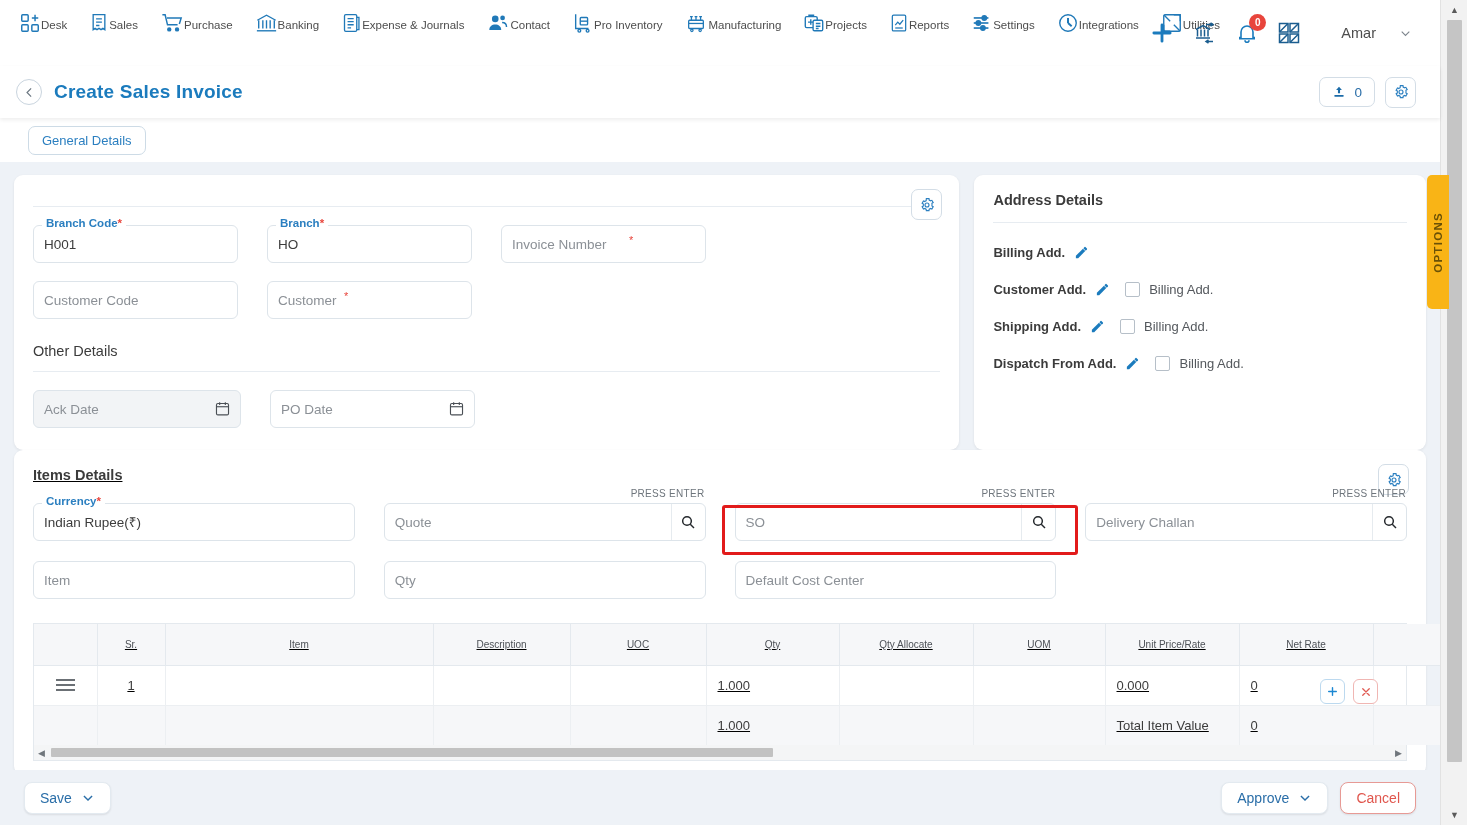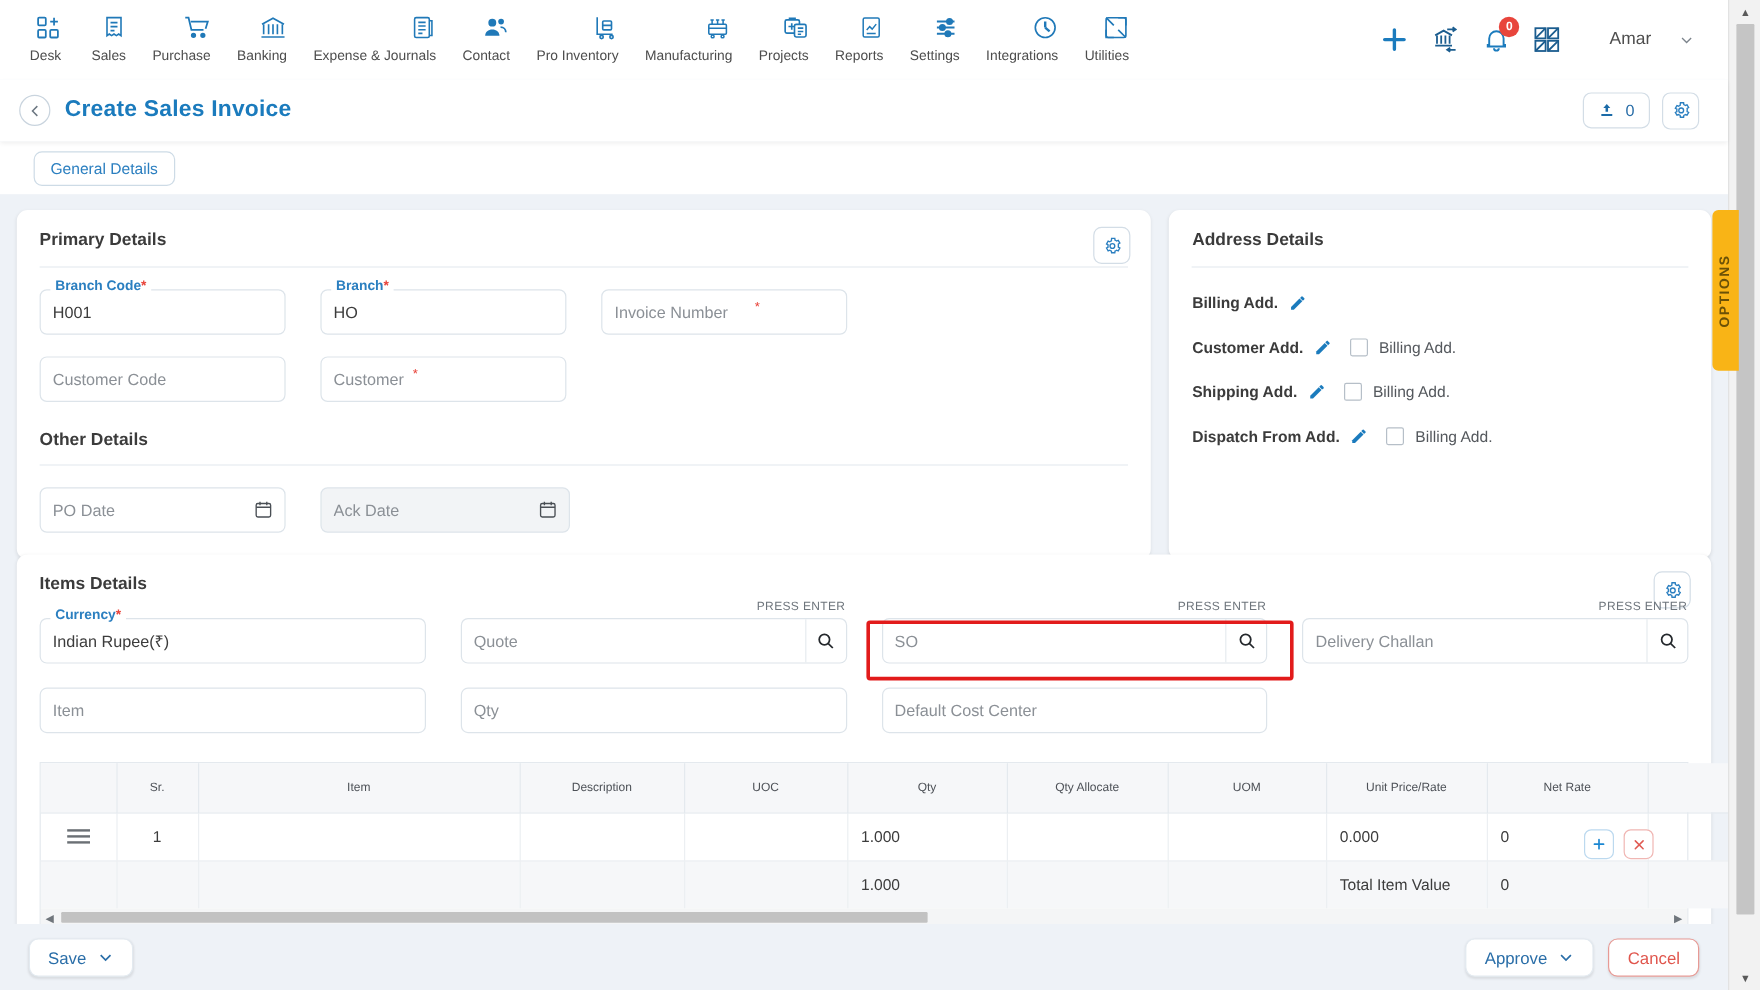--- a/index.html
+++ b/index.html
@@ -18,7 +18,7 @@
     padding-left: 8px;
   }
   .navitem {
-    display: flex; flex-direction: column; align-items: flex-end;
+    display: flex; flex-direction: row; align-items: center;
     justify-content: flex-start; padding: 9px 11px 0 11px; cursor: pointer;
     min-width: 54px;
   }

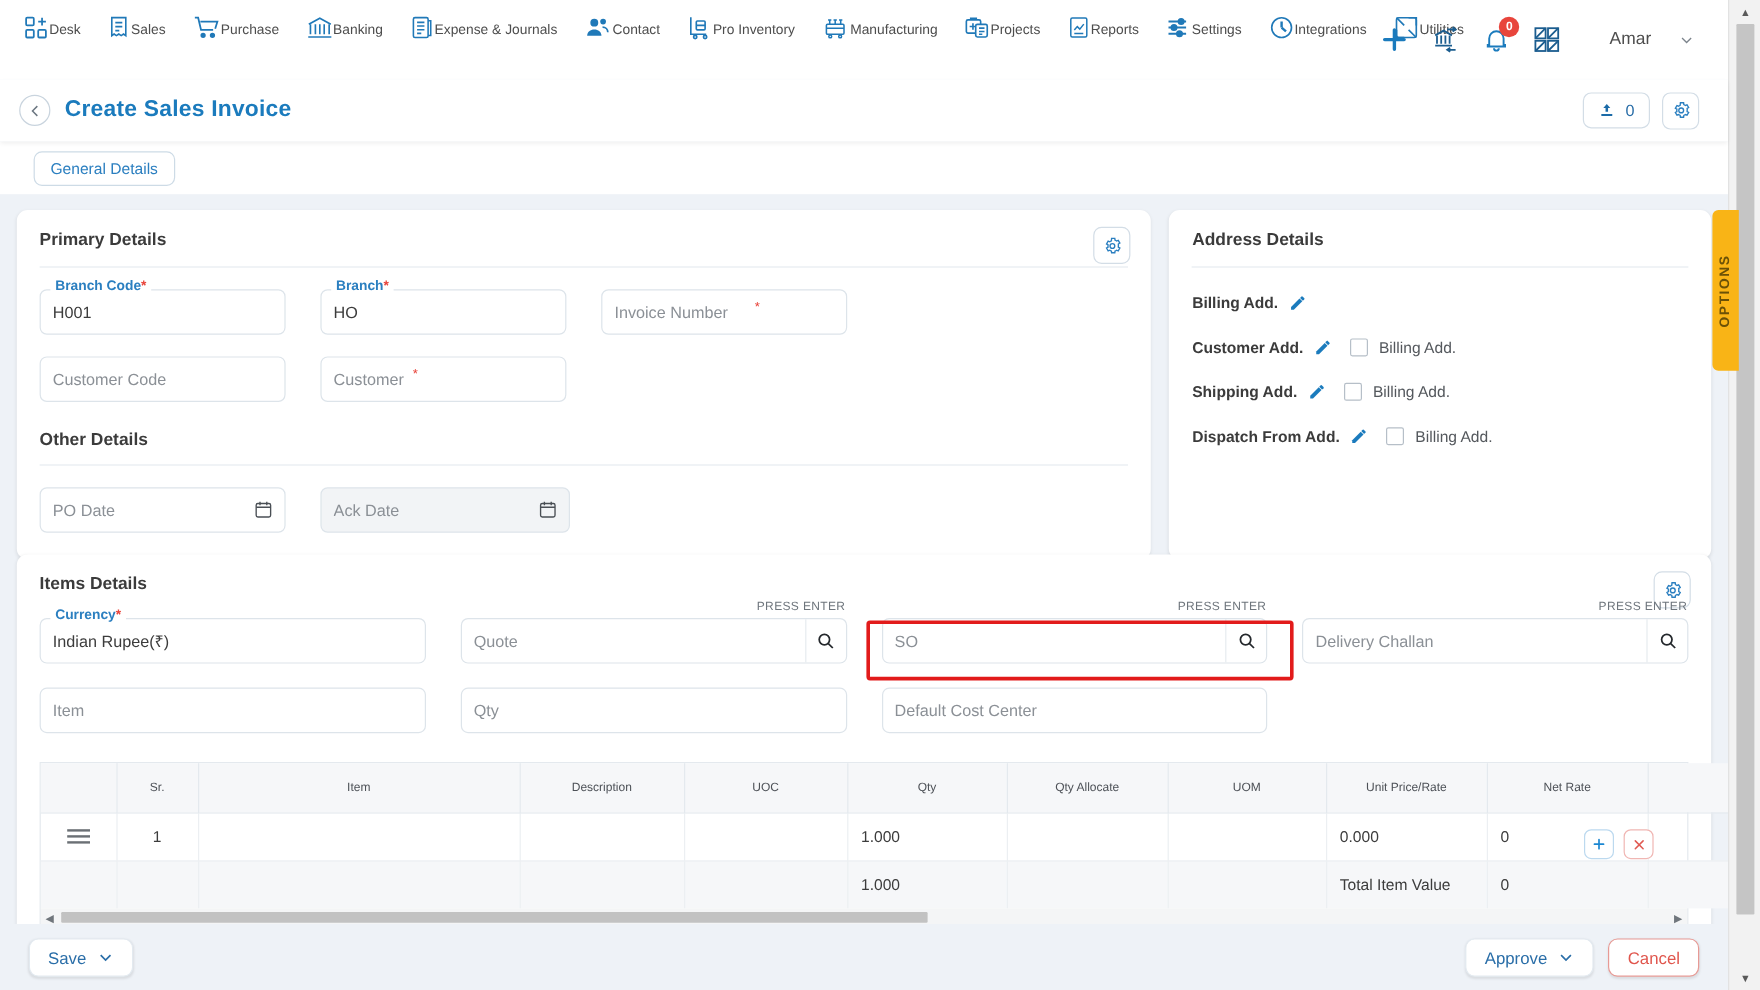--- a/index.html
+++ b/index.html
@@ -410,7 +410,6 @@
     <div class="row1">
 
       <div class="card card-primary">
-        <div class="sec-title">Primary Details</div>
         <div class="sqbtn gear-corner">
           <svg width="16" height="16" viewBox="0 0 24 24" fill="none" stroke="#2b7fc0" stroke-width="1.7">
             <circle cx="12" cy="12" r="3"></circle>

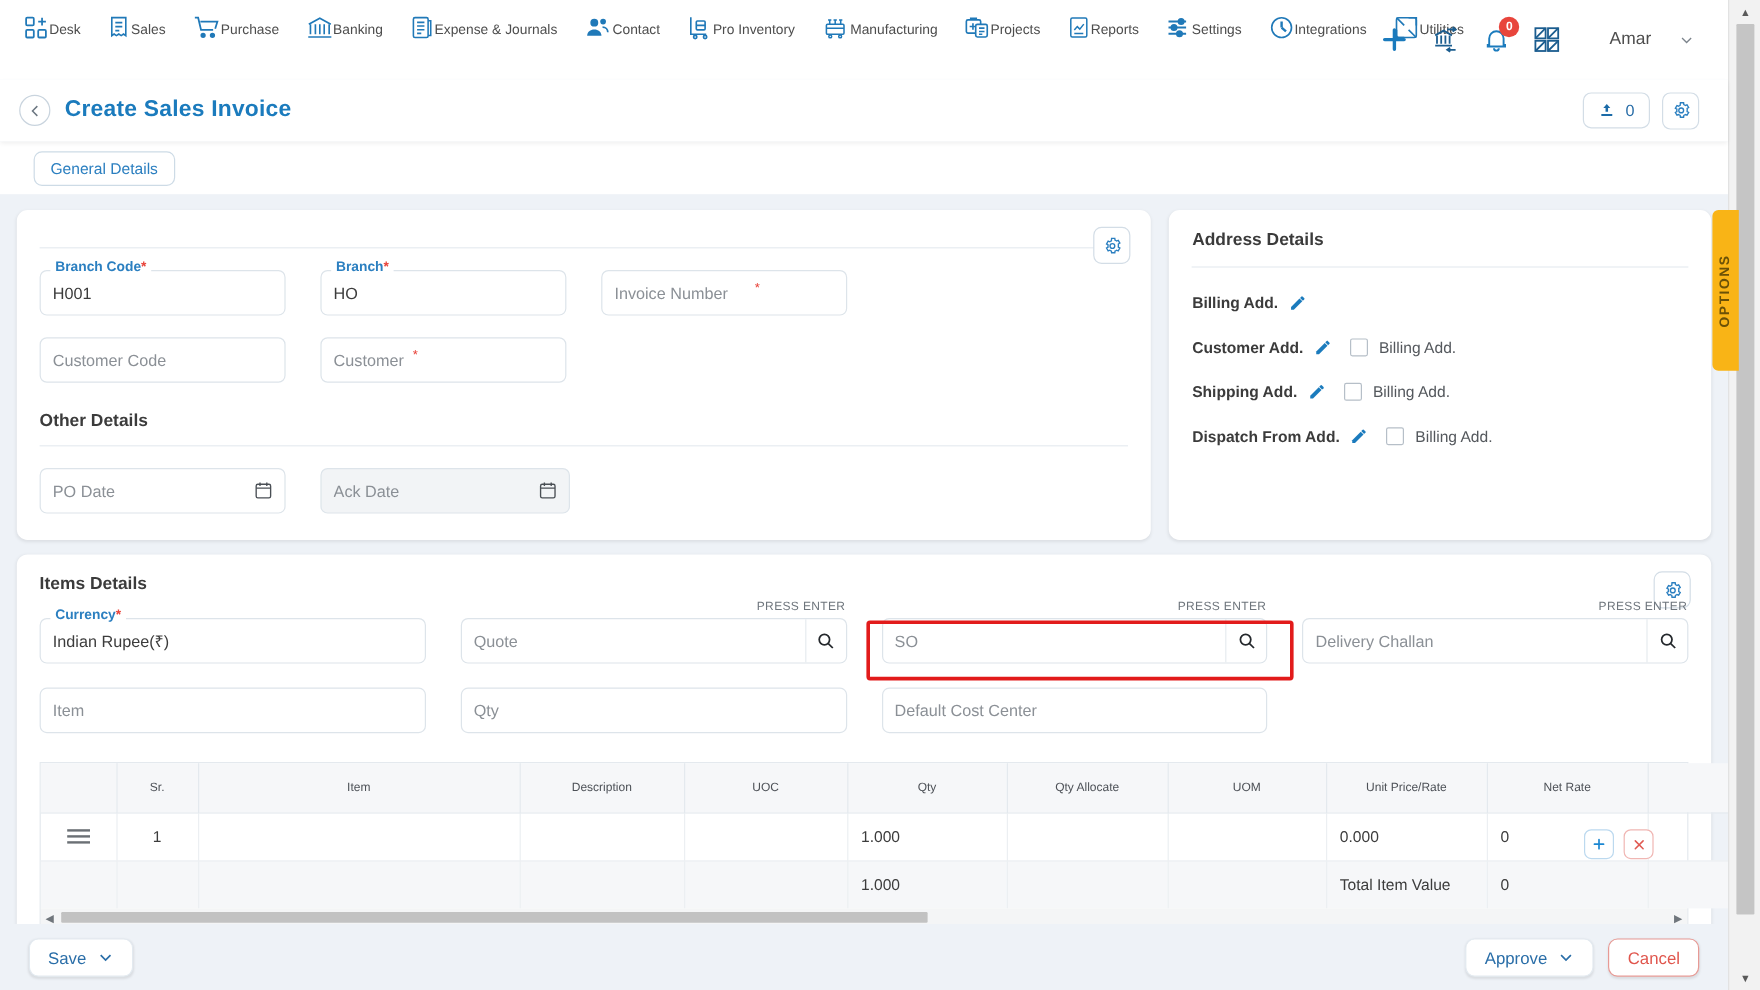--- a/index.html
+++ b/index.html
@@ -103,7 +103,7 @@
   .fld .endicon.click { pointer-events: auto; cursor: pointer; }
   .info-out { position: absolute; right: -1px; top: -16px; }
 
-  .sub-title { font-size: 14.5px; color: #3b3b3b; font-weight: bold; margin-top: 24px; }
+  .sub-title { font-size: 14.5px; color: #3b3b3b; font-weight: normal; margin-top: 24px; }
 
   
   .addr-row { display: flex; align-items: center; gap: 9px; margin-top: 22px; }

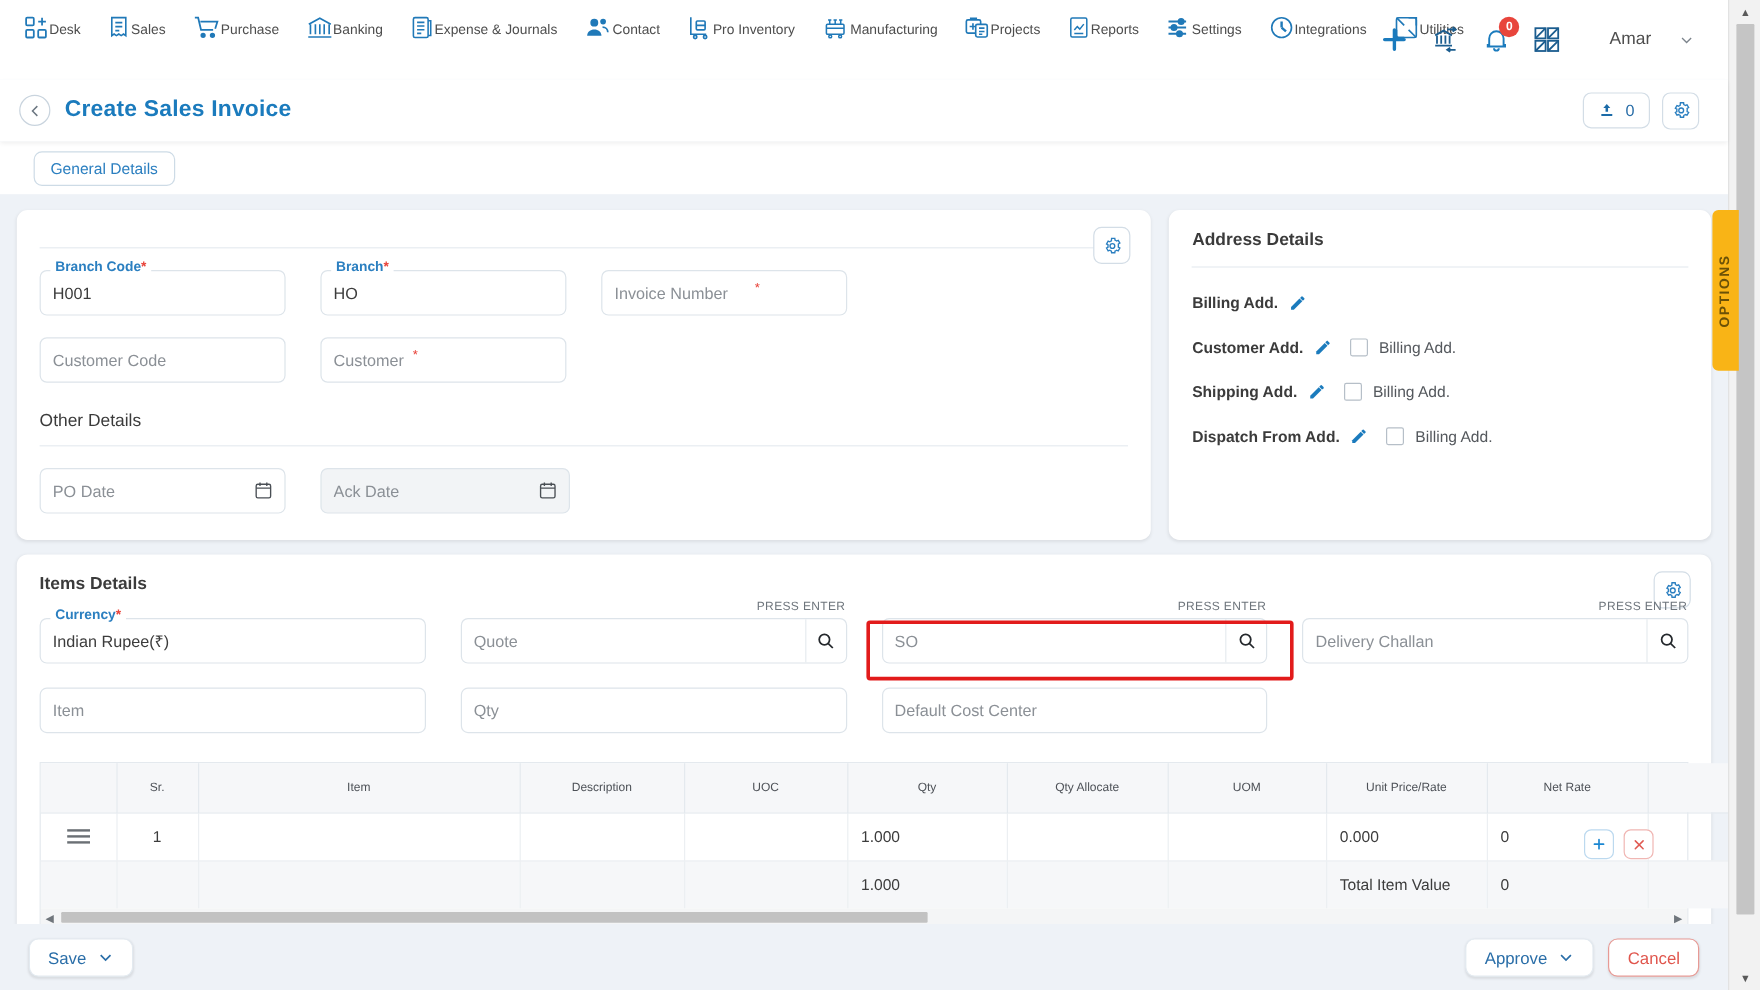--- a/index.html
+++ b/index.html
@@ -447,9 +447,9 @@
         <div class="sec-rule" style="margin-top:12px;"></div>
 
         <div class="fgrid">
-          <div class="fld">
-            <input placeholder="PO Date" style="">
-            <span class="endicon click">
+          <div class="fld w-date">
+            <input class="disabled" readonly="" placeholder="Ack Date" style="">
+            <span class="endicon">
               <svg width="17" height="17" viewBox="0 0 24 24" fill="none" stroke="#4a4f55" stroke-width="1.6">
                 <rect x="3.5" y="5" width="17" height="16" rx="2"></rect>
                   <path d="M3.5 9.5h17"></path>
@@ -457,9 +457,9 @@
               </svg>
             </span>
           </div>
-          <div class="fld w-date">
-            <input class="disabled" readonly="" placeholder="Ack Date" style="">
-            <span class="endicon">
+          <div class="fld">
+            <input placeholder="PO Date" style="">
+            <span class="endicon click">
               <svg width="17" height="17" viewBox="0 0 24 24" fill="none" stroke="#4a4f55" stroke-width="1.6">
                 <rect x="3.5" y="5" width="17" height="16" rx="2"></rect>
                   <path d="M3.5 9.5h17"></path>

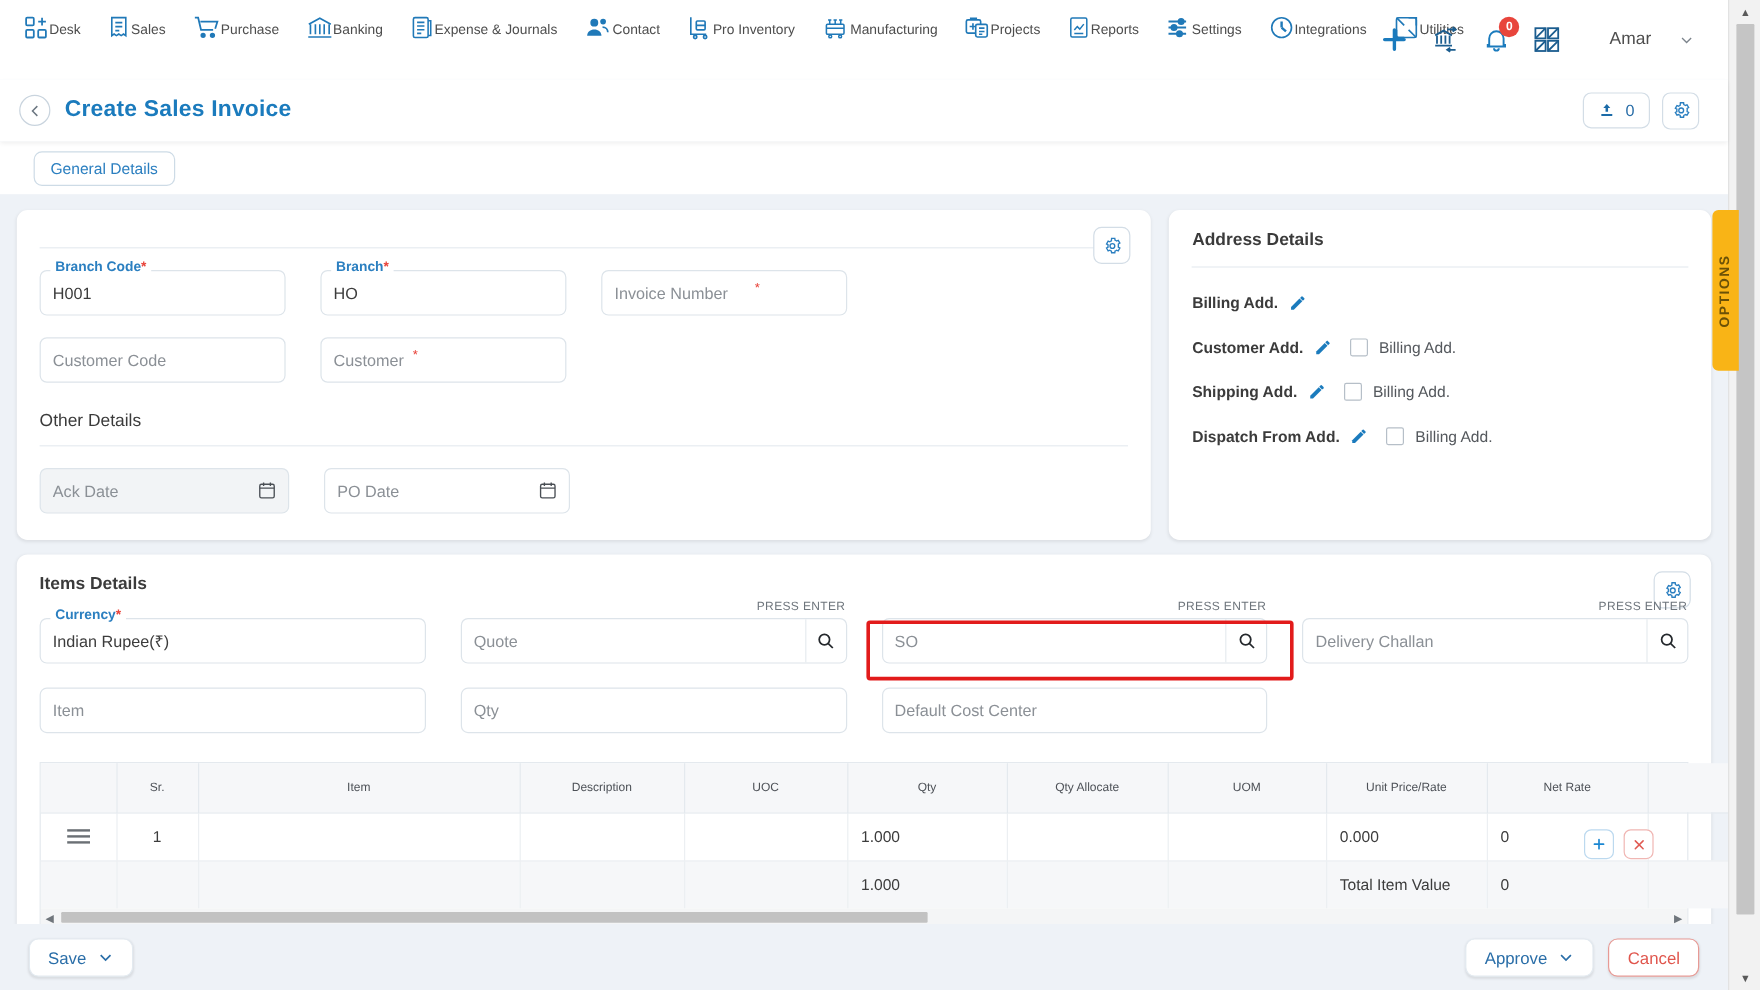--- a/index.html
+++ b/index.html
@@ -113,7 +113,7 @@
   .pencil { cursor: pointer; display: flex; }
 
   
-  .card-items { position: absolute; top: 300px; left: 14px; width: 1412px; padding: 17px 19px 14px 19px; }
+  .card-items { position: absolute; top: 288px; left: 14px; width: 1412px; padding: 17px 19px 14px 19px; text-decoration: underline; }
   .igrid { display: flex; gap: 29px; margin-top: 20px; }
   .ifld { position: relative; width: 327px; }
   .ifld input {

